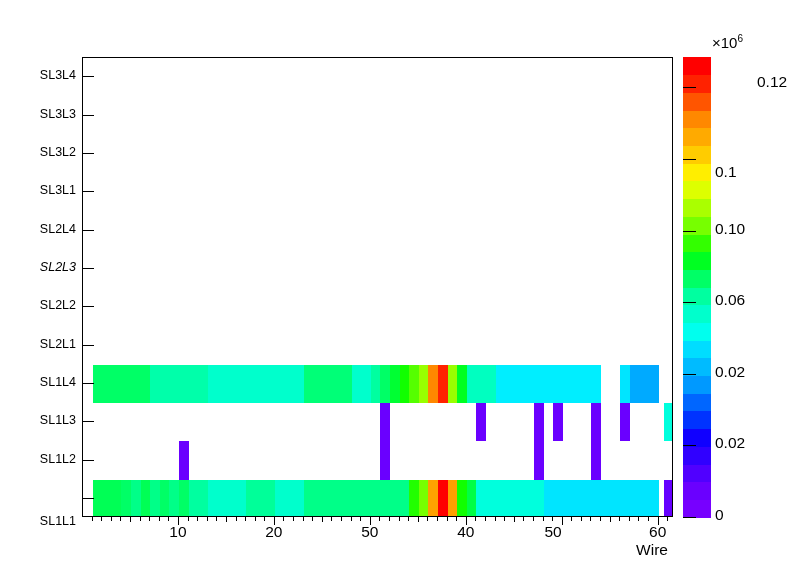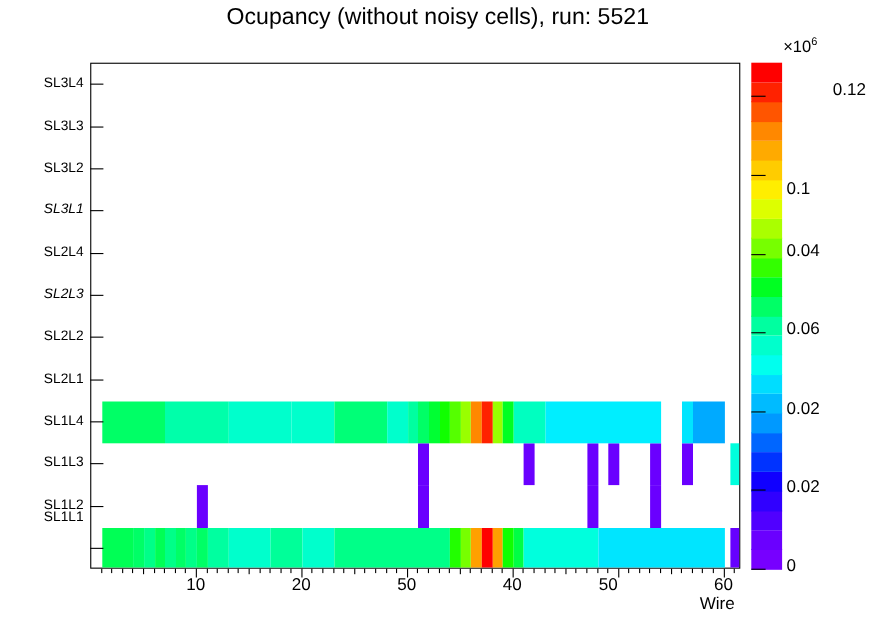--- a/index.html
+++ b/index.html
@@ -72,9 +72,6 @@
 
 <div id="root">
 
-  <div id="title">
-    <span id="title-inner">Ocupancy (without noisy cells), run: 5521</span>
-  </div>
 
   <div id="ylabels">
       <div class="ylabel" style="top: 464px;">SL1L1</div>

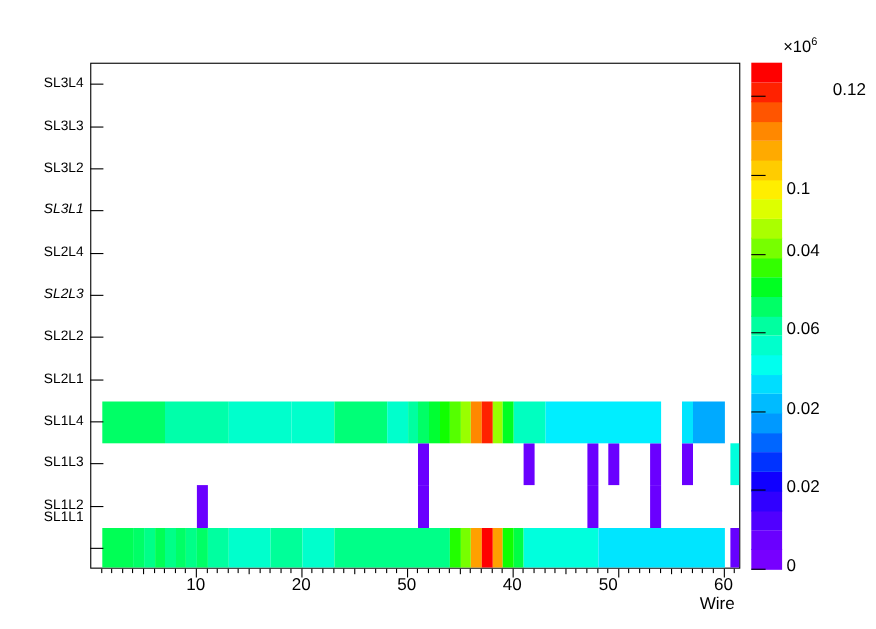--- a/index.html
+++ b/index.html
@@ -82,7 +82,7 @@
       <div class="ylabel" style="top: 299.167px;">SL2L2</div>
       <div class="ylabel" style="top: 260.833px; font-style: italic;">SL2L3</div>
       <div class="ylabel" style="top: 222.5px;">SL2L4</div>
-      <div class="ylabel" style="top: 184.167px; font-style: italic;">SL3L1</div>
+      <div class="ylabel" style="top: 184.167px;">SL3L1</div>
       <div class="ylabel" style="top: 145.833px;">SL3L2</div>
       <div class="ylabel" style="top: 107.5px;">SL3L3</div>
       <div class="ylabel" style="top: 69.1667px;">SL3L4</div>

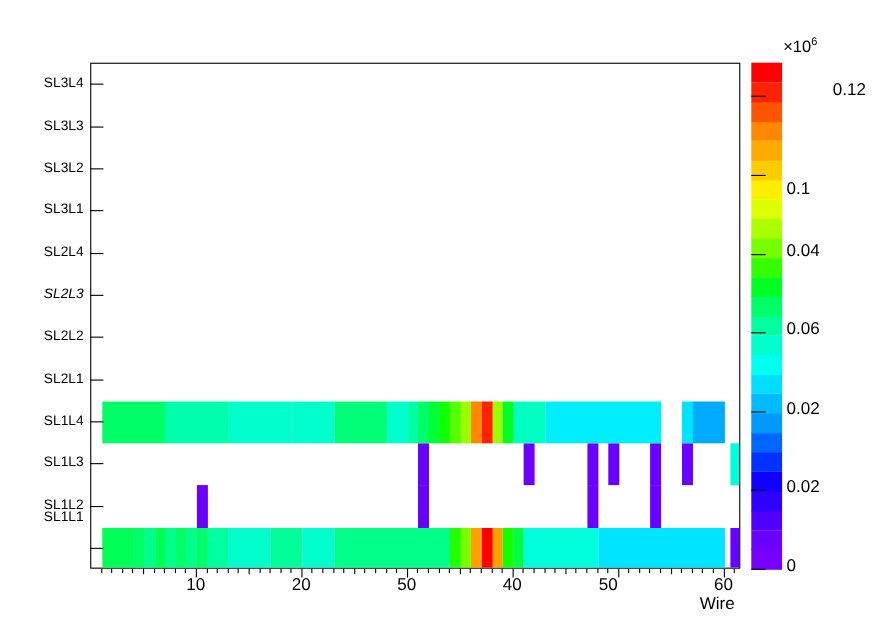--- a/index.html
+++ b/index.html
@@ -258,7 +258,7 @@
       <div class="ptick" style="top: 302px; left: 683px; width: 13px;"></div>
       <div class="plabel" style="top: 293.214px;">0.06</div>
       <div class="ptick" style="top: 231px; left: 683px; width: 13px;"></div>
-      <div class="plabel" style="top: 221.619px;">0.04</div>
+      <div class="plabel" style="top: 221.619px;">0.10</div>
       <div class="ptick" style="top: 159px; left: 683px; width: 13px;"></div>
       <div class="plabel" style="top: 150.023px; margin-top: 15px;">0.1</div>
       <div class="ptick" style="top: 87px; left: 683px; width: 13px;"></div>

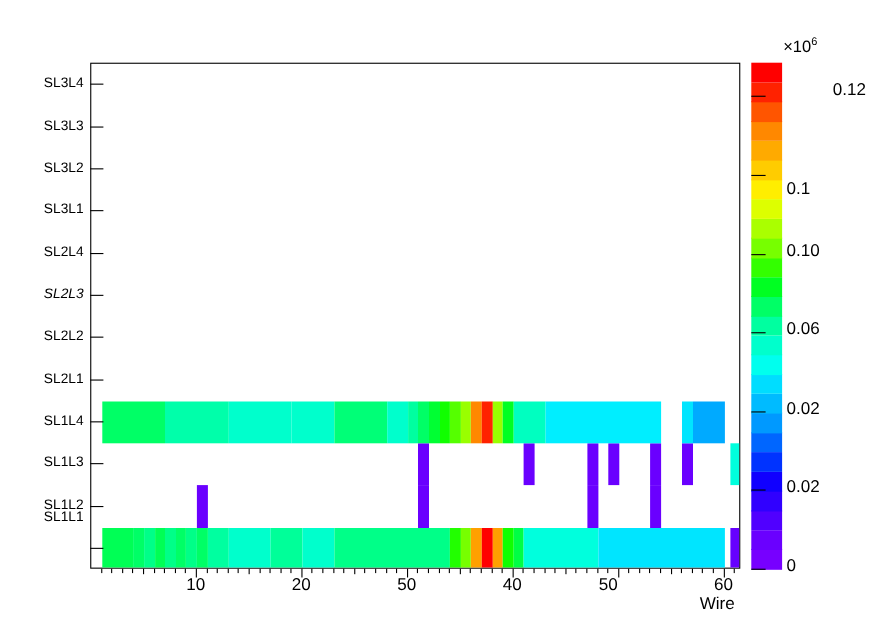--- a/index.html
+++ b/index.html
@@ -74,7 +74,7 @@
 
 
   <div id="ylabels">
-      <div class="ylabel" style="top: 464px;">SL1L1</div>
+      <div class="ylabel" style="top: 515px;">SL1L1</div>
       <div class="ylabel" style="top: 452.5px;">SL1L2</div>
       <div class="ylabel" style="top: 414.167px;">SL1L3</div>
       <div class="ylabel" style="top: 375.833px;">SL1L4</div>

